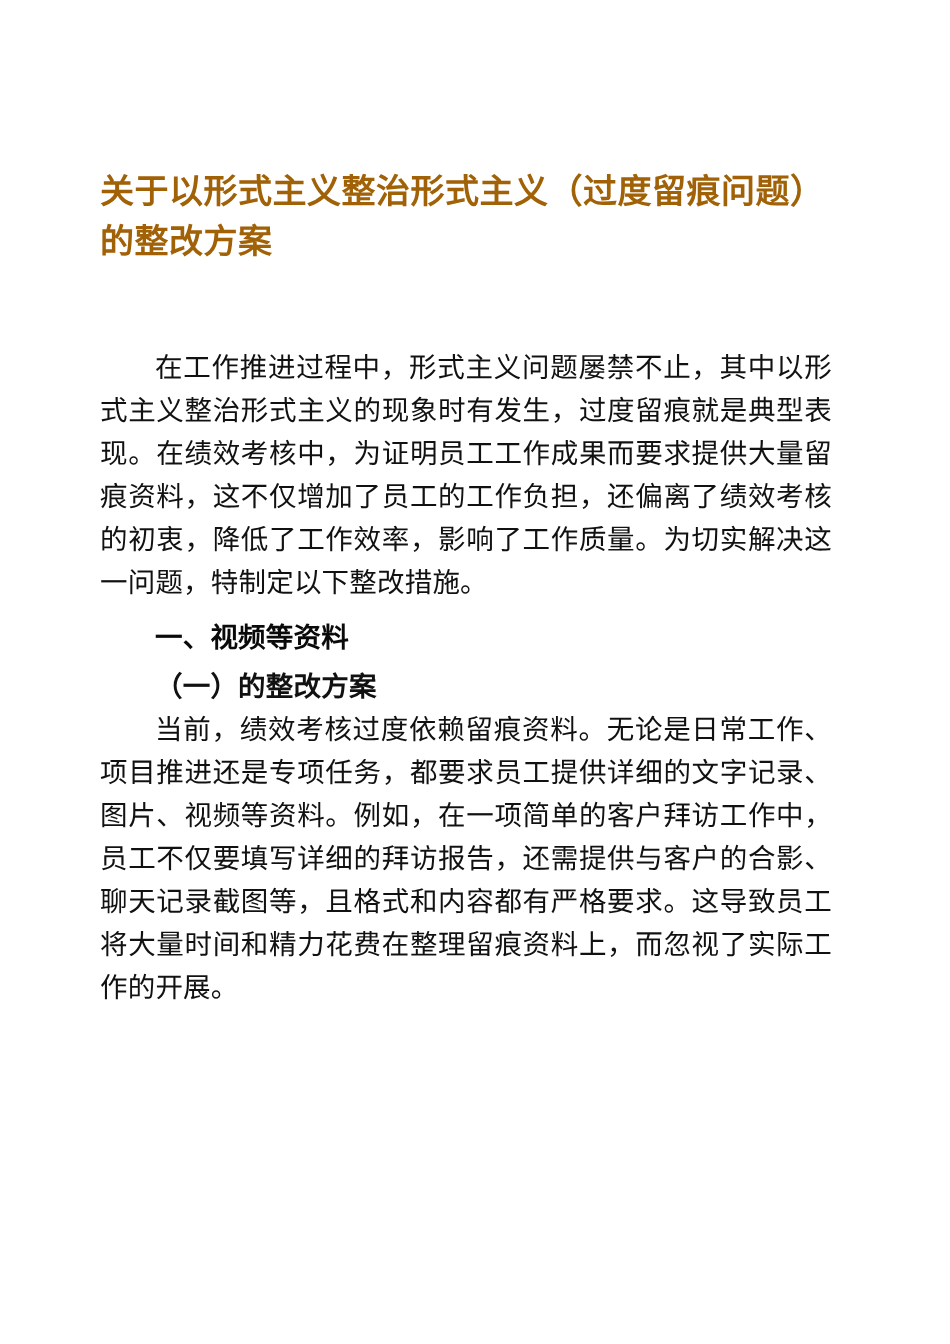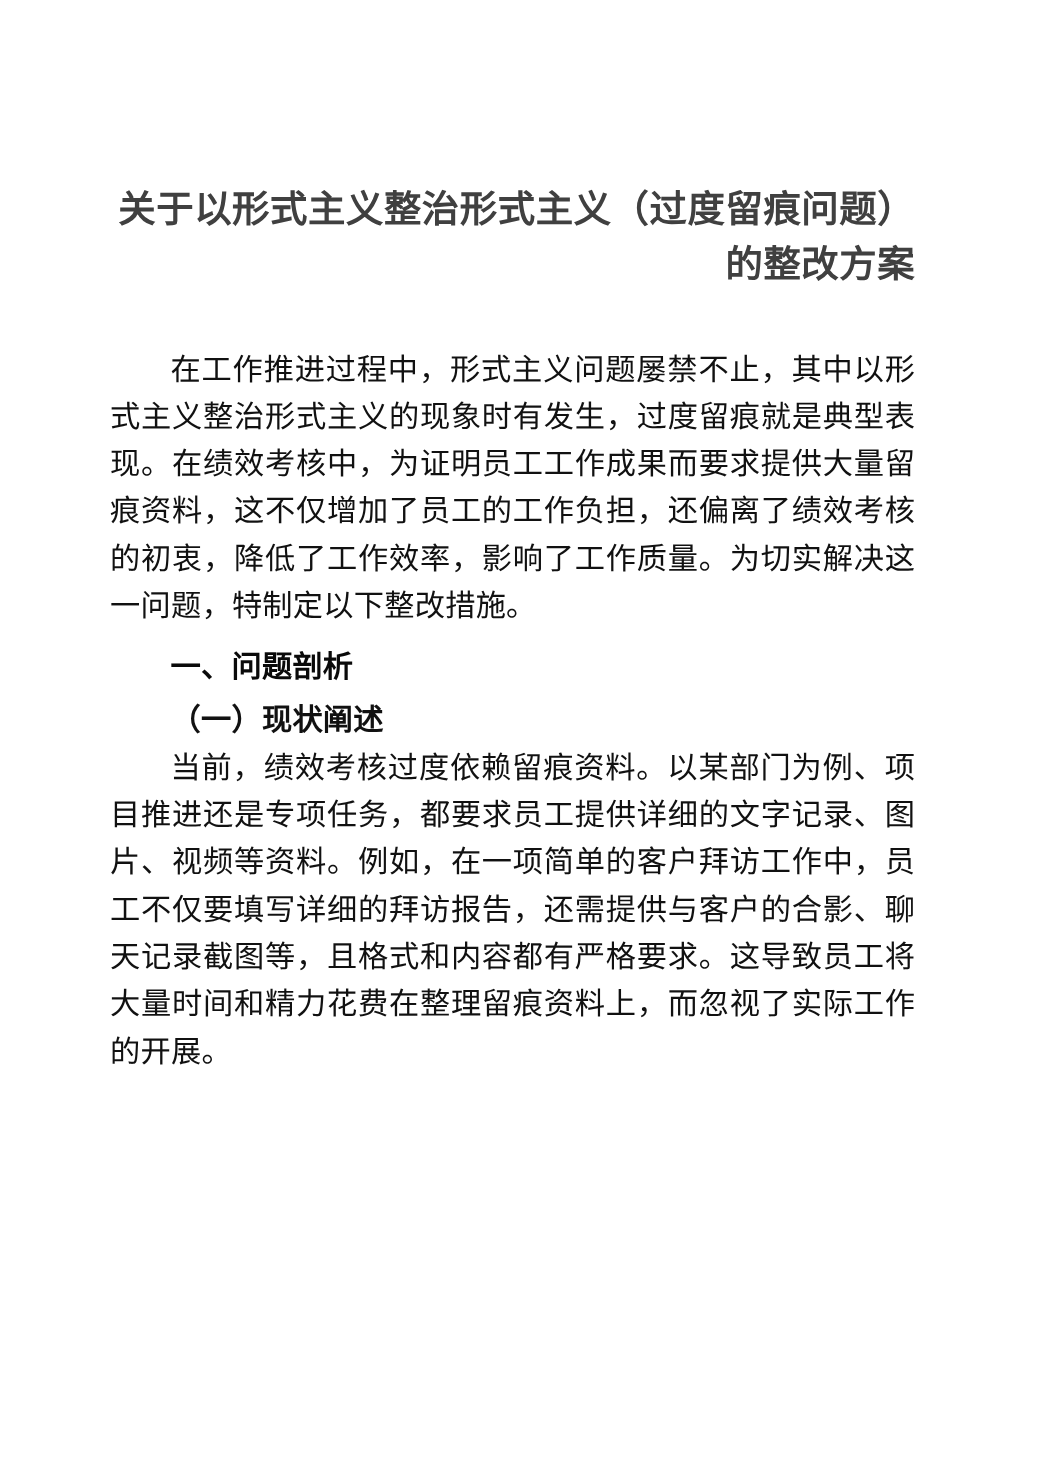--- a/index.html
+++ b/index.html
@@ -33,8 +33,8 @@
     font-weight: 700;
     font-size: 34px;
     line-height: 50px;
-    color: #404040;
-    text-align: right;
+    color: #a16207;
+    text-align: left;
     margin: 0;
     padding-top: 166px;
     letter-spacing: 0.5px;

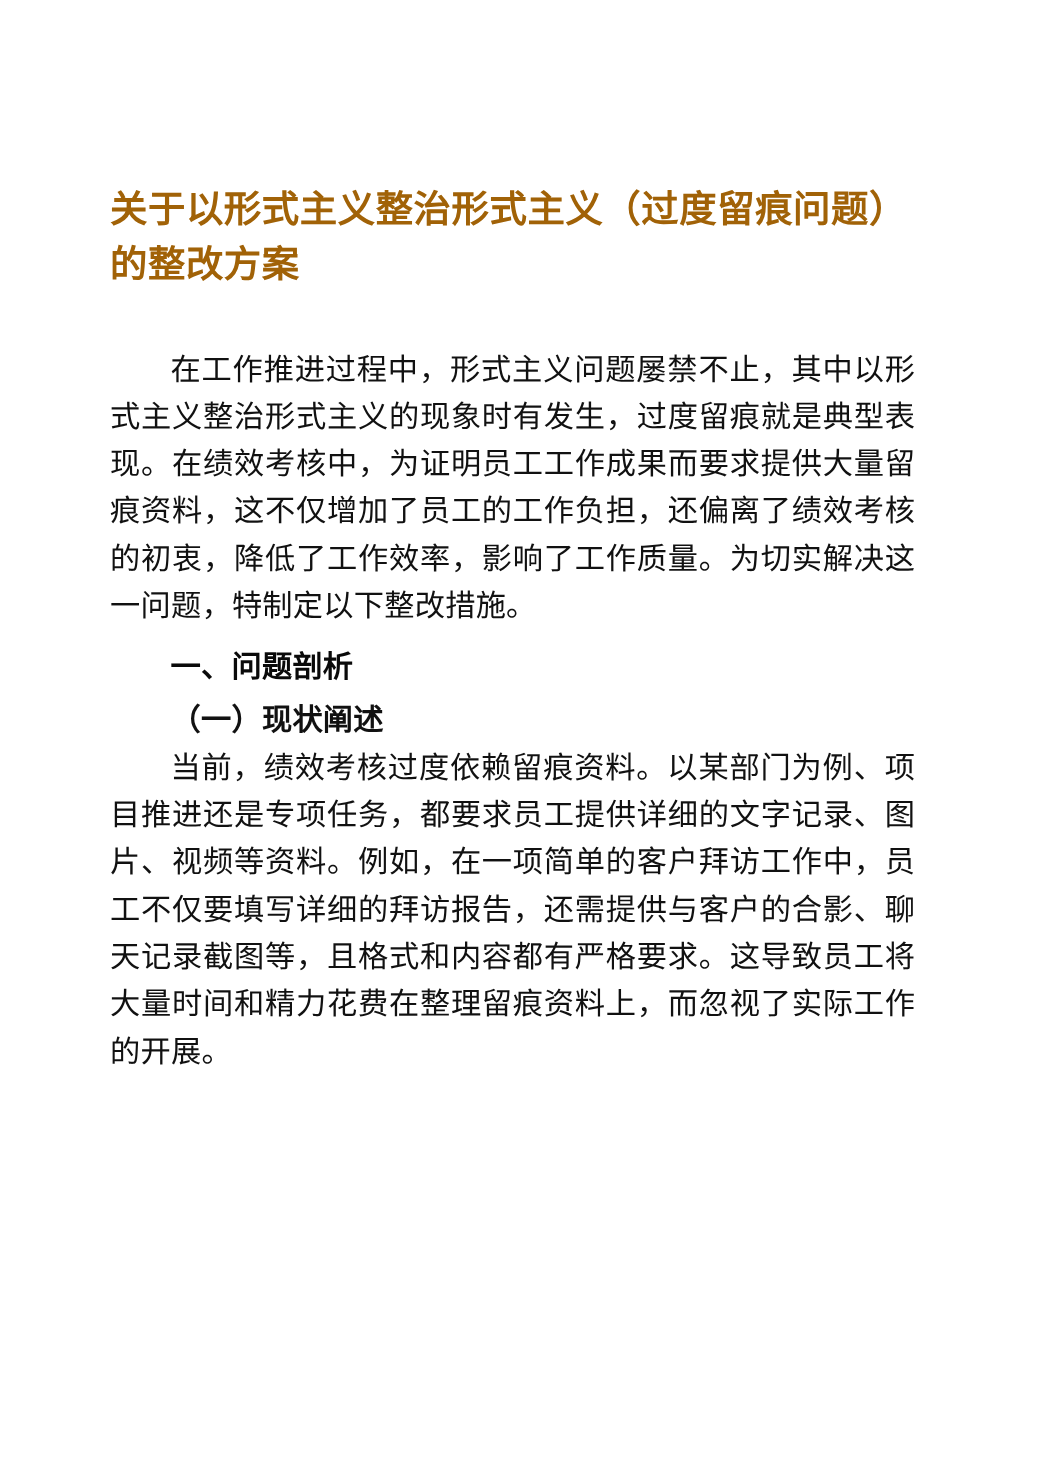--- a/index.html
+++ b/index.html
@@ -54,7 +54,7 @@
   }
 
   .para-gap-lead {
-    margin-top: 48px;
+    margin-top: 80px;
   }
 
   

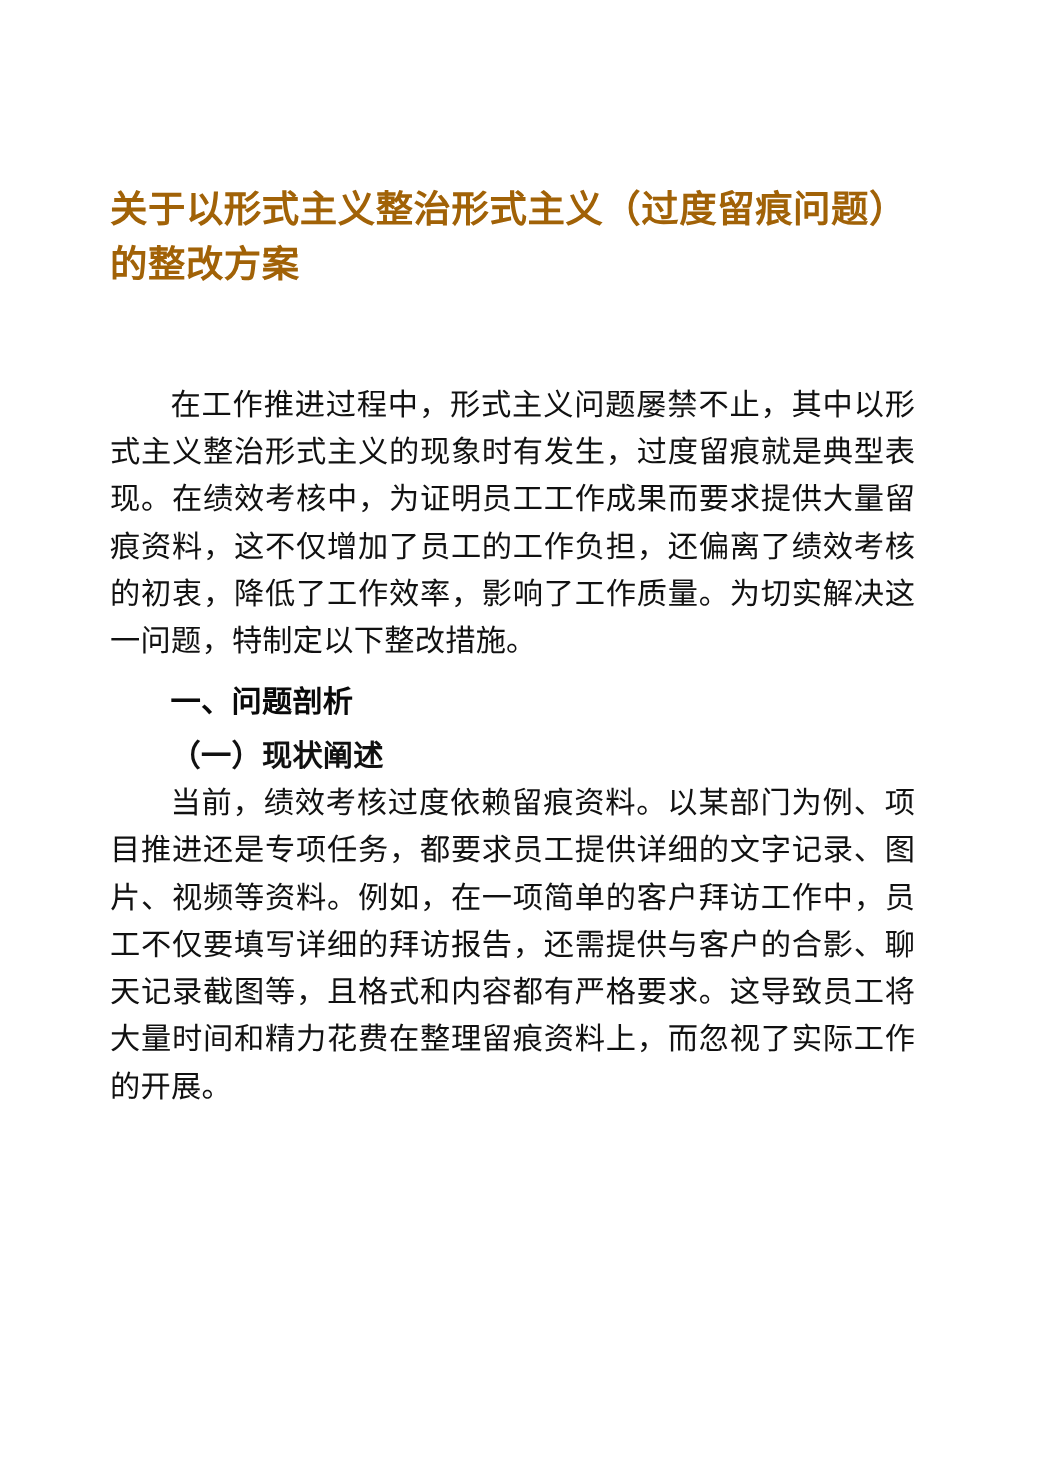--- a/index.html
+++ b/index.html
@@ -98,7 +98,7 @@
 
     <p class="body-para para-gap-lead">在工作推进过程中，形式主义问题屡禁不止，其中以形式主义整治形式主义的现象时有发生，过度留痕就是典型表现。在绩效考核中，为证明员工工作成果而要求提供大量留痕资料，这不仅增加了员工的工作负担，还偏离了绩效考核的初衷，降低了工作效率，影响了工作质量。为切实解决这一问题，特制定以下整改措施。</p>
 
-    <h2 class="h1-bold h1-gap">一、问题剖析</h2>
+    <h2 class="h1-bold h1-gap">一、视频等资料</h2>
 
     <h3 class="h2-serif h2-gap">（一）现状阐述</h3>
 

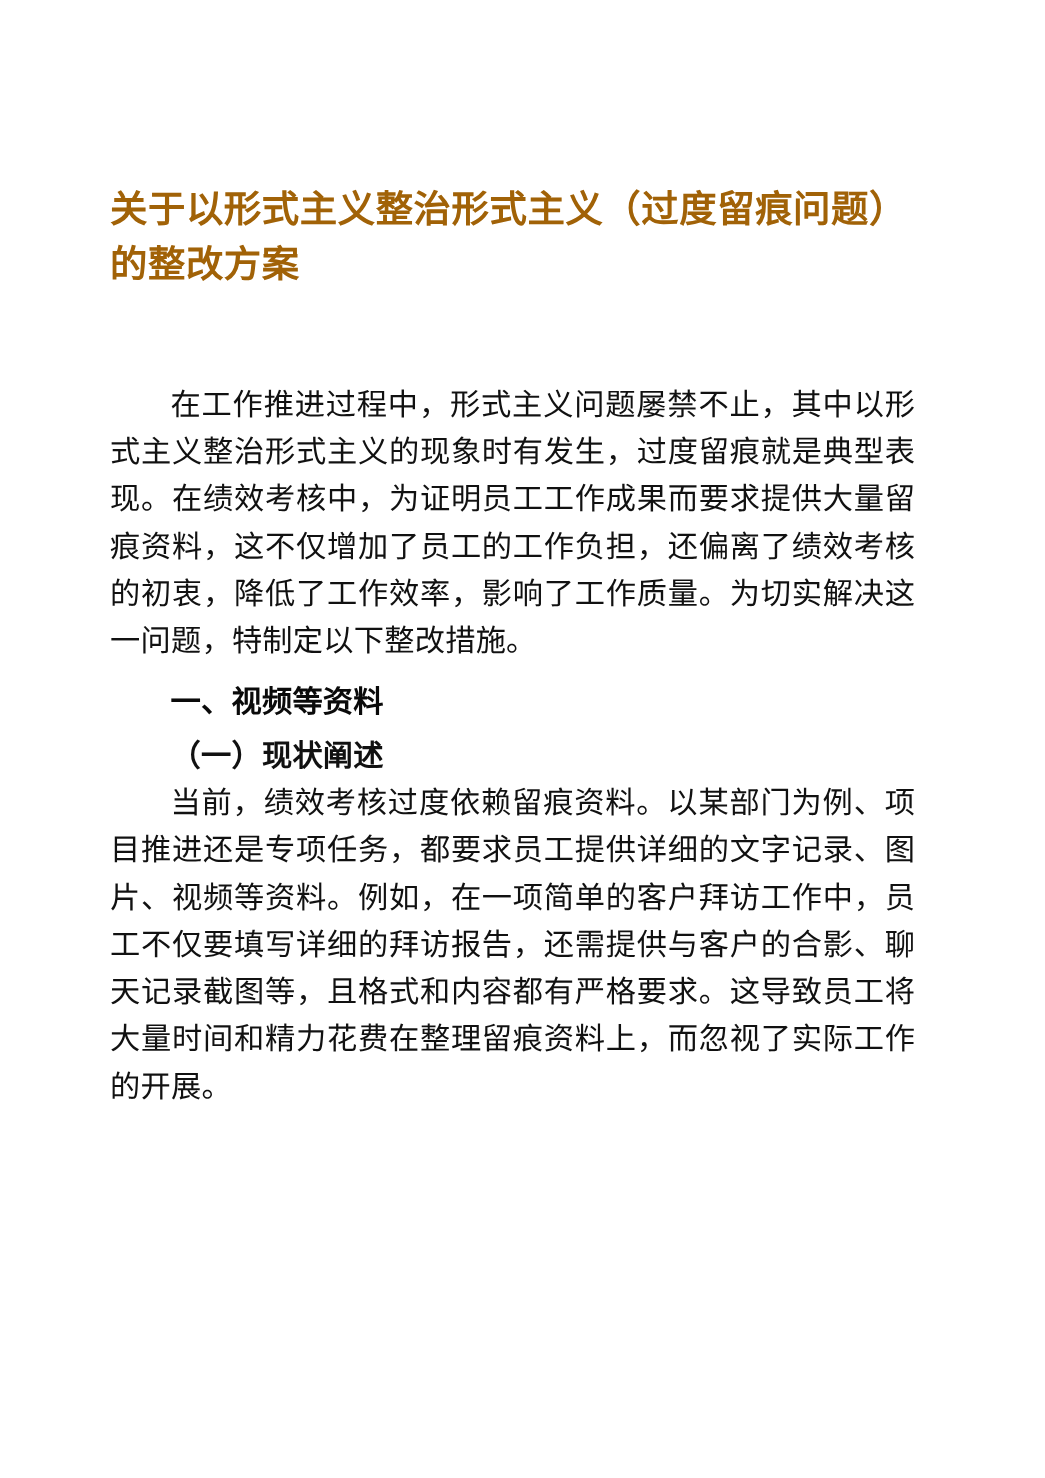--- a/index.html
+++ b/index.html
@@ -100,7 +100,7 @@
 
     <h2 class="h1-bold h1-gap">一、视频等资料</h2>
 
-    <h3 class="h2-serif h2-gap">（一）现状阐述</h3>
+    <h3 class="h2-serif h2-gap">（一）的整改方案</h3>
 
     <p class="body-para">当前，绩效考核过度依赖留痕资料。以某部门为例、项目推进还是专项任务，都要求员工提供详细的文字记录、图片、视频等资料。例如，在一项简单的客户拜访工作中，员工不仅要填写详细的拜访报告，还需提供与客户的合影、聊天记录截图等，且格式和内容都有严格要求。这导致员工将大量时间和精力花费在整理留痕资料上，而忽视了实际工作的开展。</p>
 

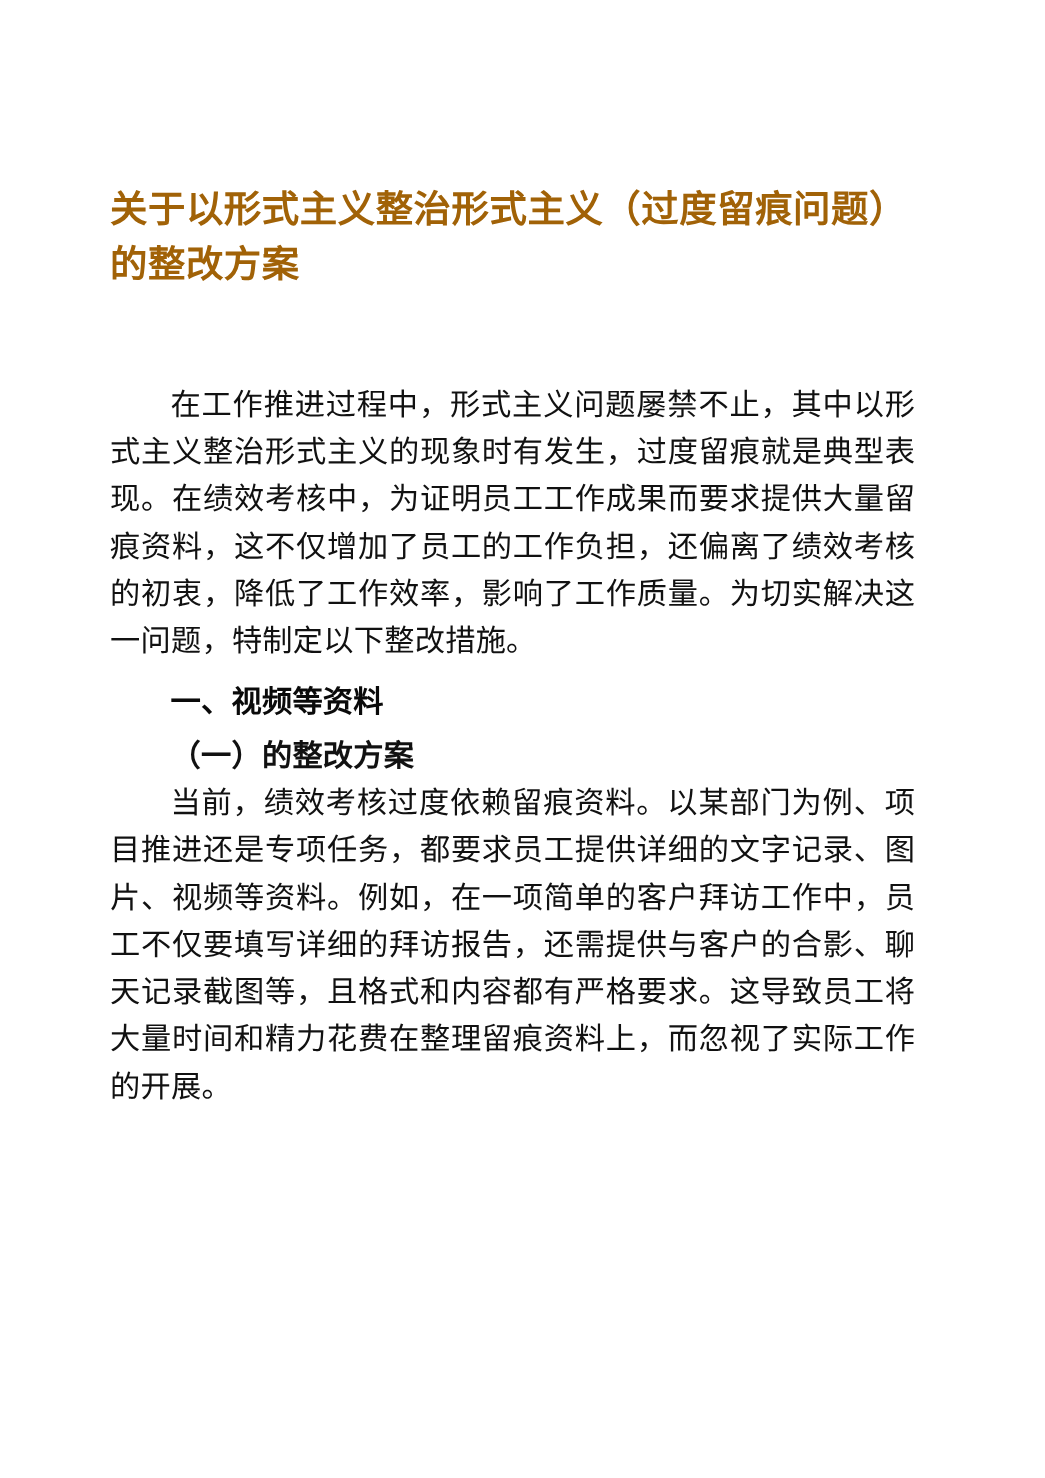--- a/index.html
+++ b/index.html
@@ -102,7 +102,7 @@
 
     <h3 class="h2-serif h2-gap">（一）的整改方案</h3>
 
-    <p class="body-para">当前，绩效考核过度依赖留痕资料。以某部门为例、项目推进还是专项任务，都要求员工提供详细的文字记录、图片、视频等资料。例如，在一项简单的客户拜访工作中，员工不仅要填写详细的拜访报告，还需提供与客户的合影、聊天记录截图等，且格式和内容都有严格要求。这导致员工将大量时间和精力花费在整理留痕资料上，而忽视了实际工作的开展。</p>
+    <p class="body-para">当前，绩效考核过度依赖留痕资料。无论是日常工作、项目推进还是专项任务，都要求员工提供详细的文字记录、图片、视频等资料。例如，在一项简单的客户拜访工作中，员工不仅要填写详细的拜访报告，还需提供与客户的合影、聊天记录截图等，且格式和内容都有严格要求。这导致员工将大量时间和精力花费在整理留痕资料上，而忽视了实际工作的开展。</p>
 
 
 

